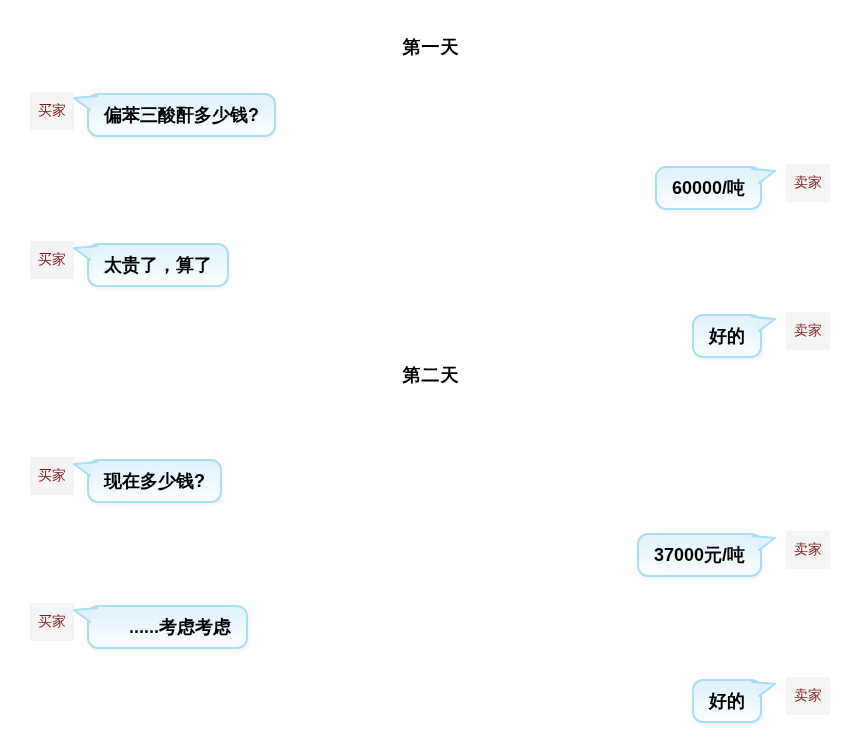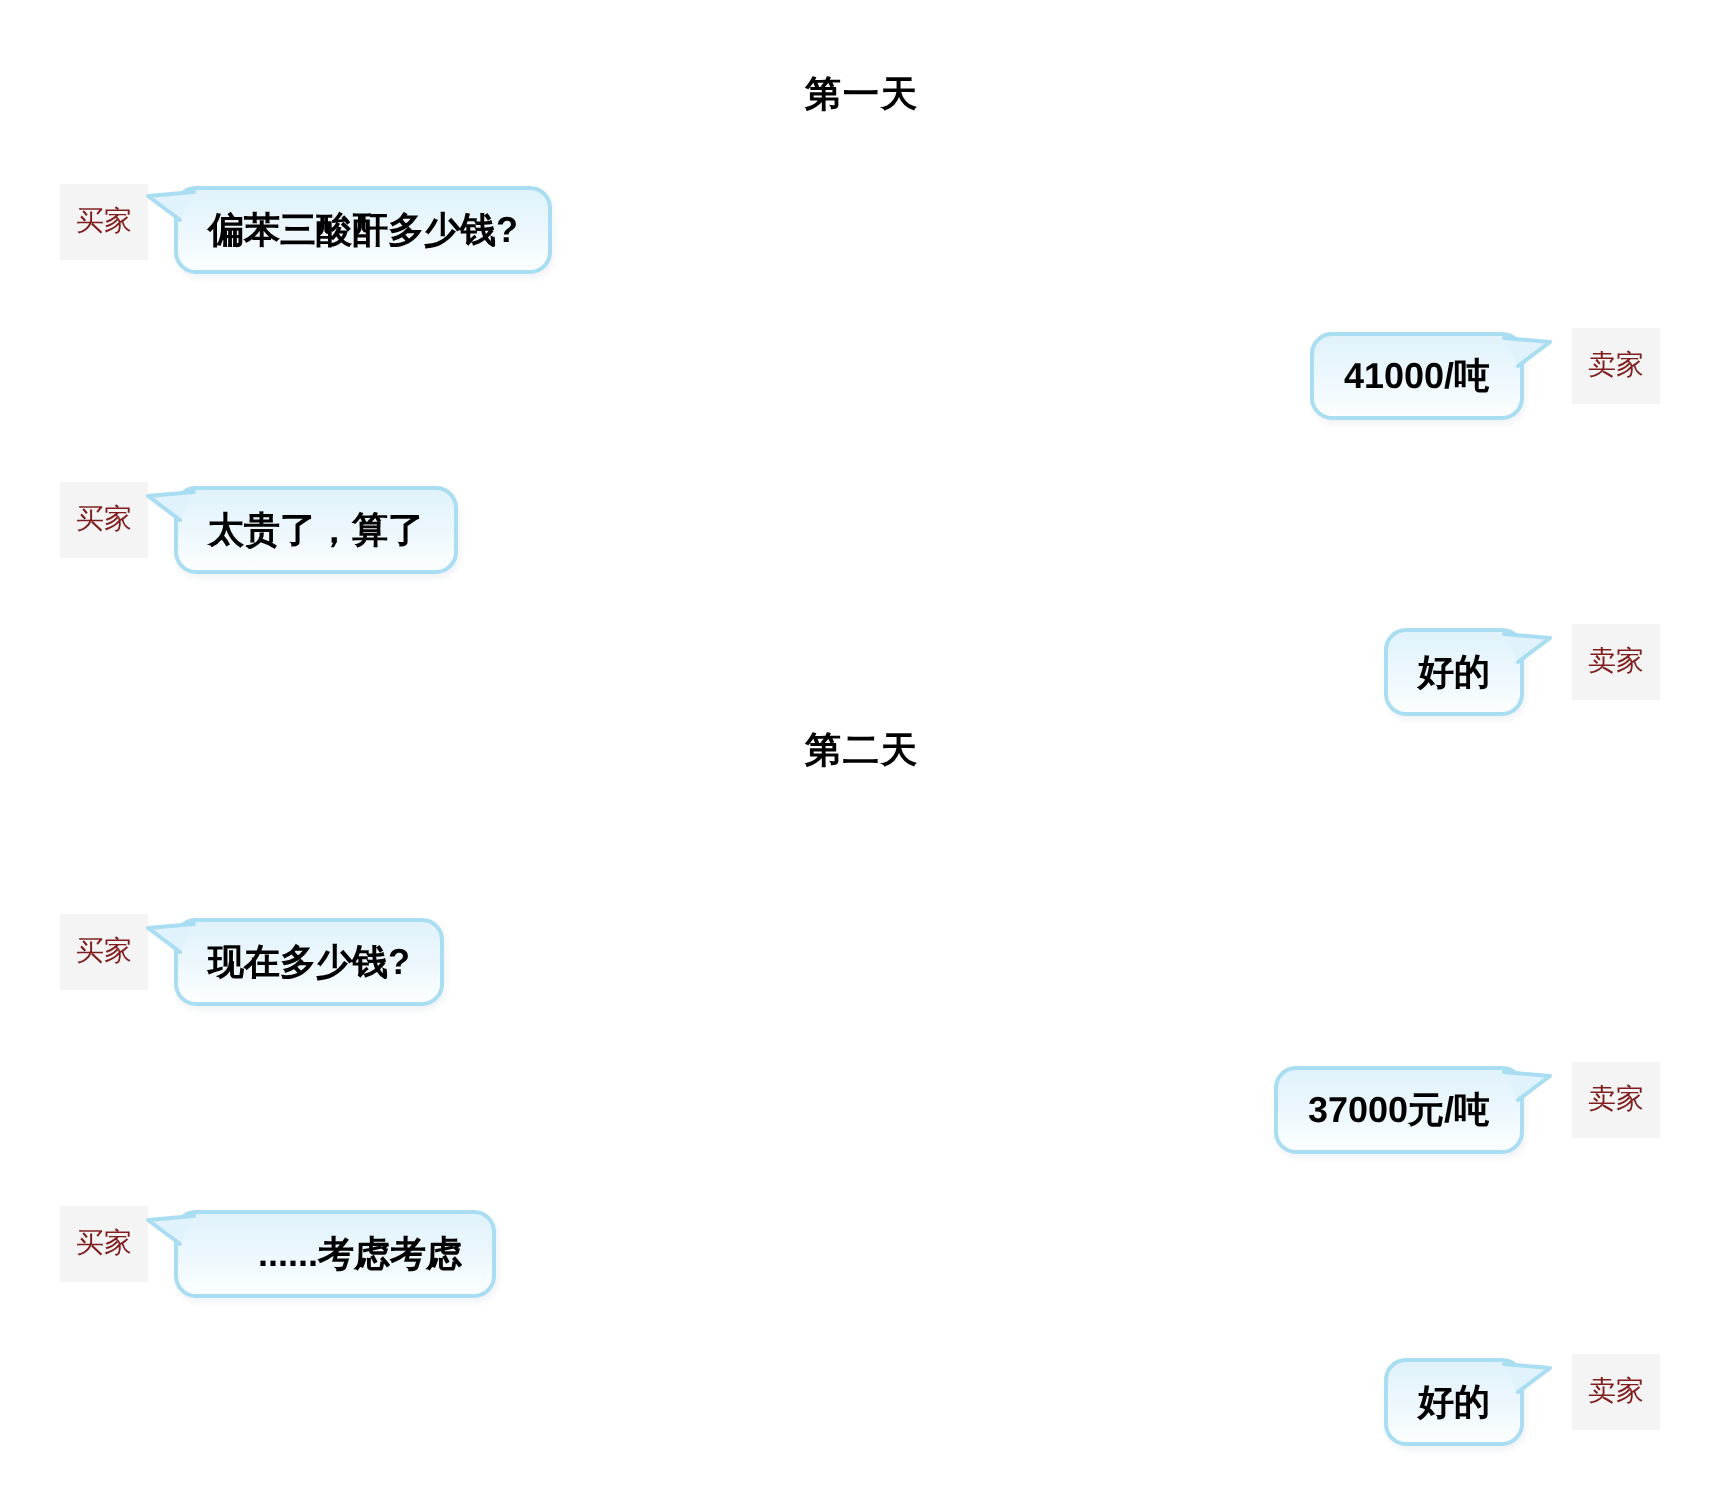--- a/index.html
+++ b/index.html
@@ -74,7 +74,7 @@
       <svg class="tail tail-right" width="26" height="19" viewBox="0 0 26 19">
           <path d="M1 3 L24 5 L8 17" fill="#e0f2fb" stroke="#a9ddf1" stroke-width="2" stroke-linejoin="round" stroke-linecap="round"></path>
         </svg>
-      <span>41000/吨</span>
+      <span>60000/吨</span>
     </div>
     <div class="speaker-label" style="top:164px; left:786px;">卖家</div>
   </div>

